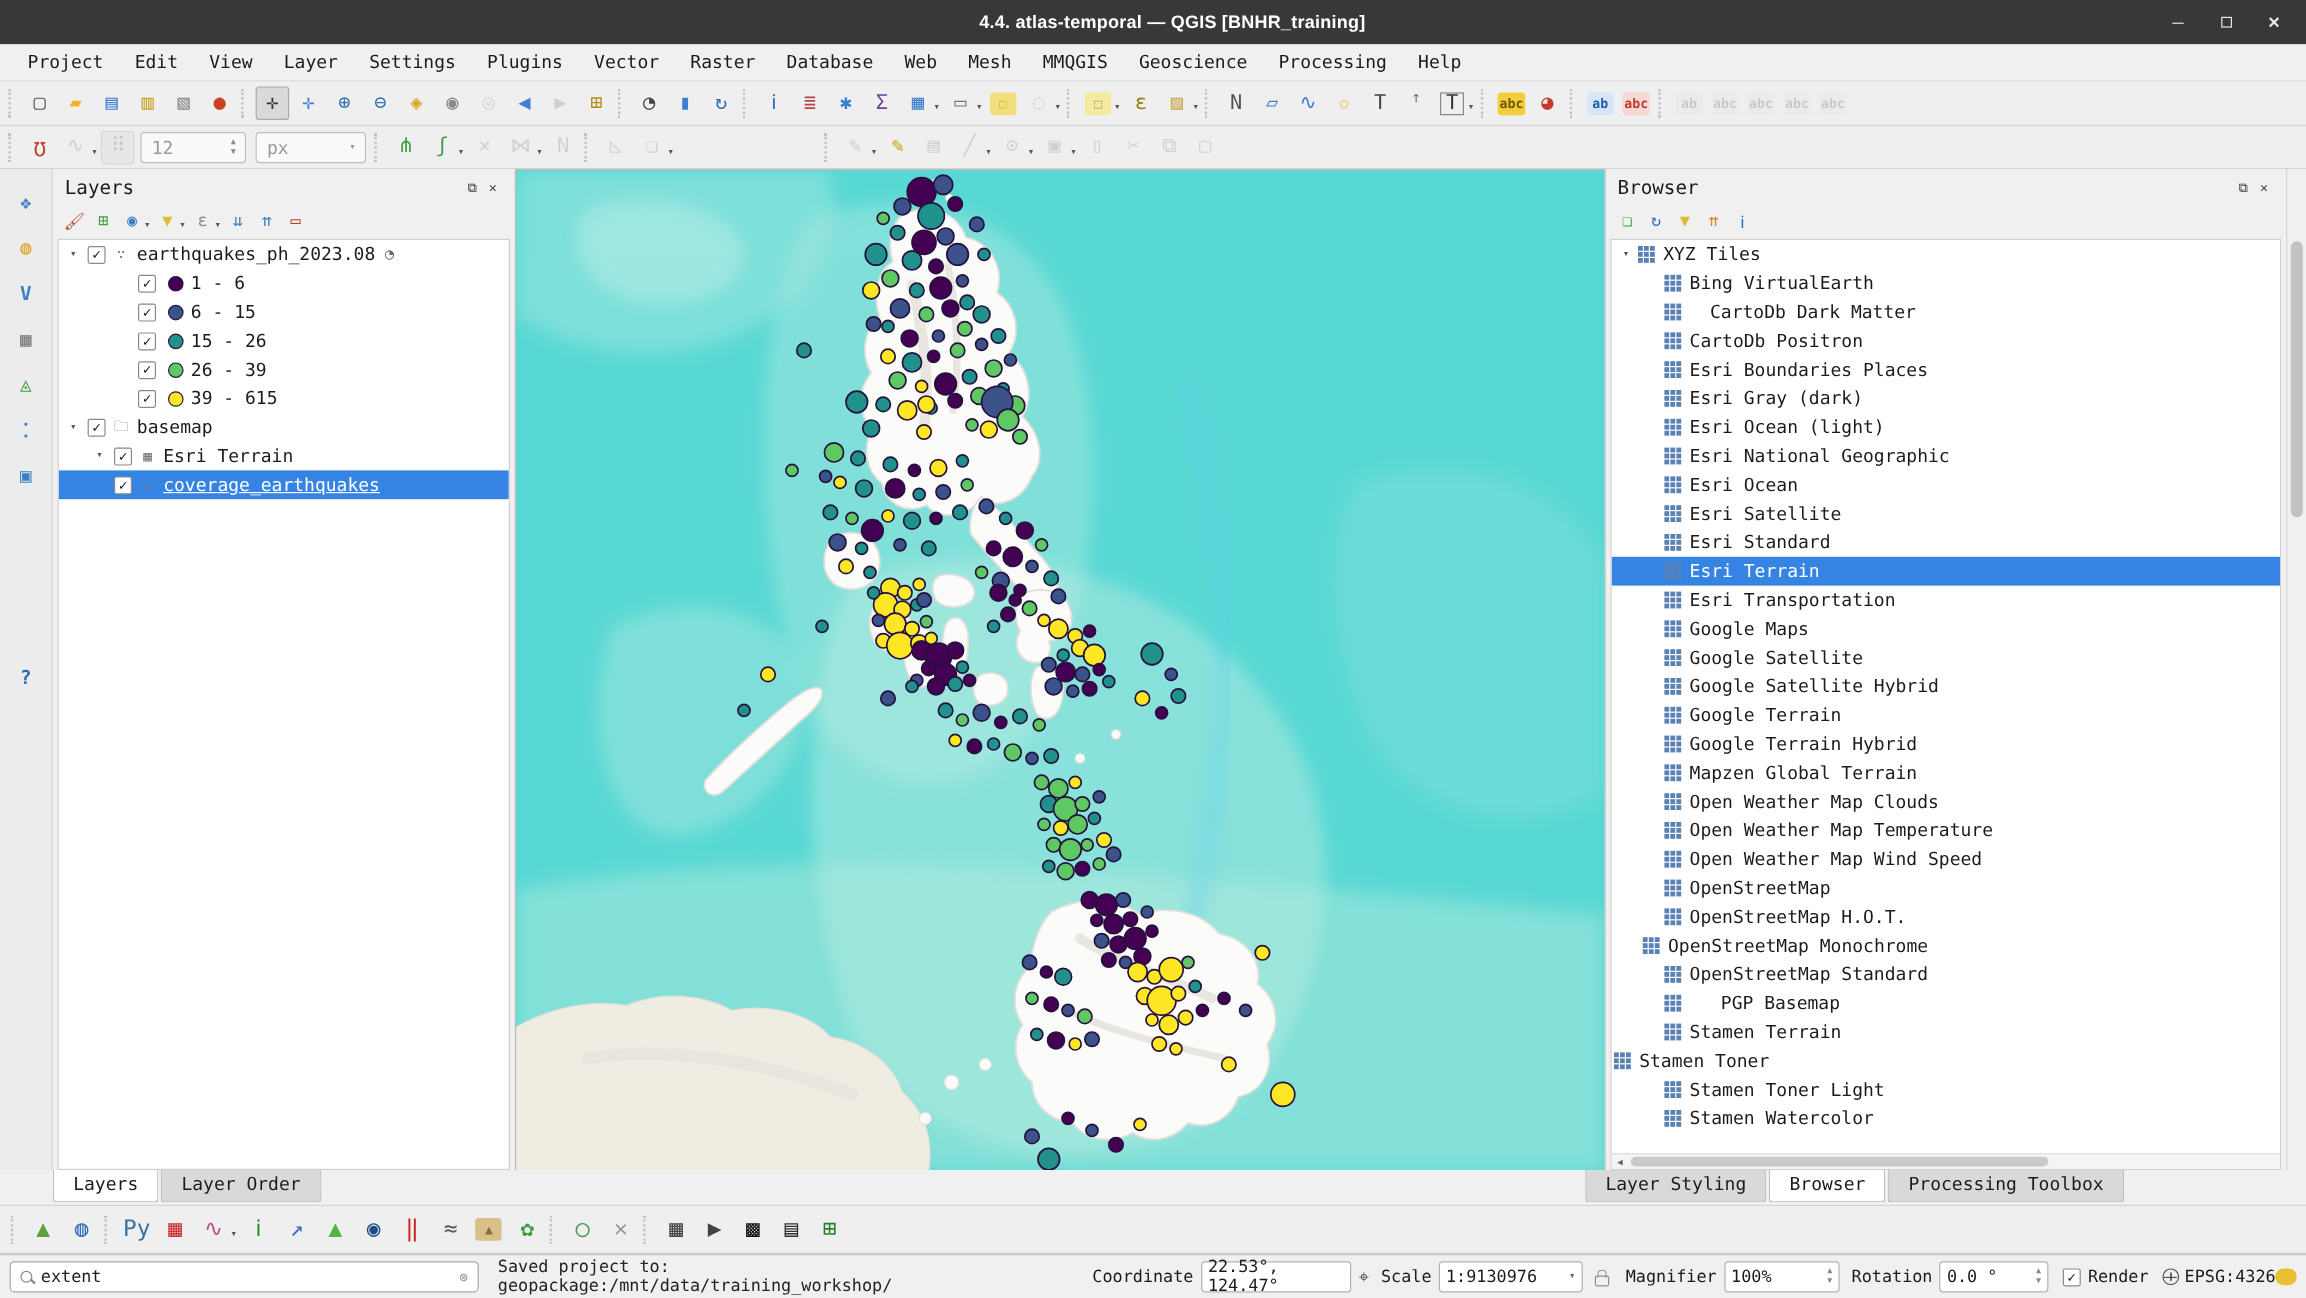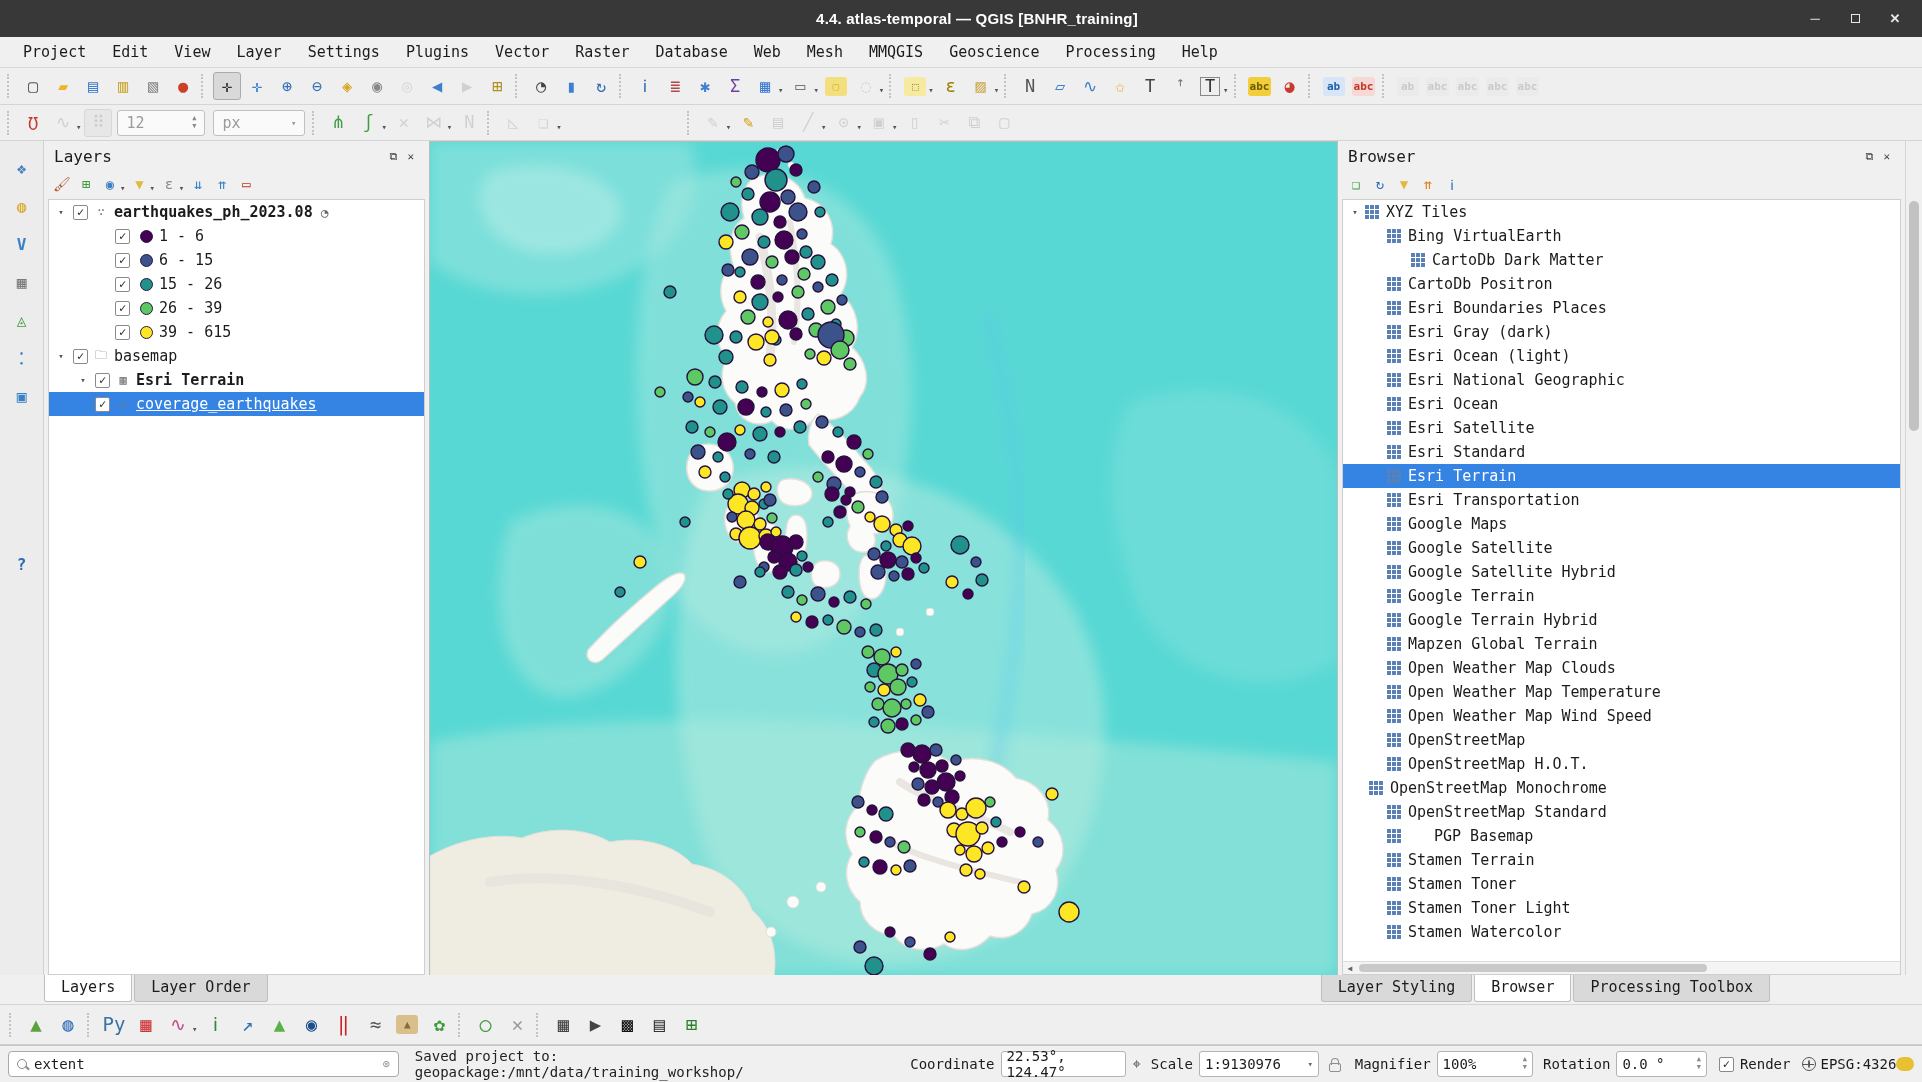--- a/index.html
+++ b/index.html
@@ -61,7 +61,7 @@
     display:inline-flex; align-items:center; justify-content:center; font-size:12px; color:#222; margin:0 4px; flex:none; }
   .legend-dot { width:13px; height:13px; border-radius:50%; border:1.5px solid #2a1640; margin:0 6px; flex:none; }
   .lyr-ico { width:18px; text-align:center; margin-right:4px; font-size:12px; color:#777; flex:none; }
-  .bold { font-weight:bold; }
+  .bold { font-weight:normal; }
   .underline { text-decoration:underline; }
   .grid-ico { display:inline-grid; grid-template-columns:repeat(3,4px); grid-gap:1px; margin:0 7px 0 2px; flex:none; }
   .grid-ico i { width:4px; height:4px; background:#5a81b5; }

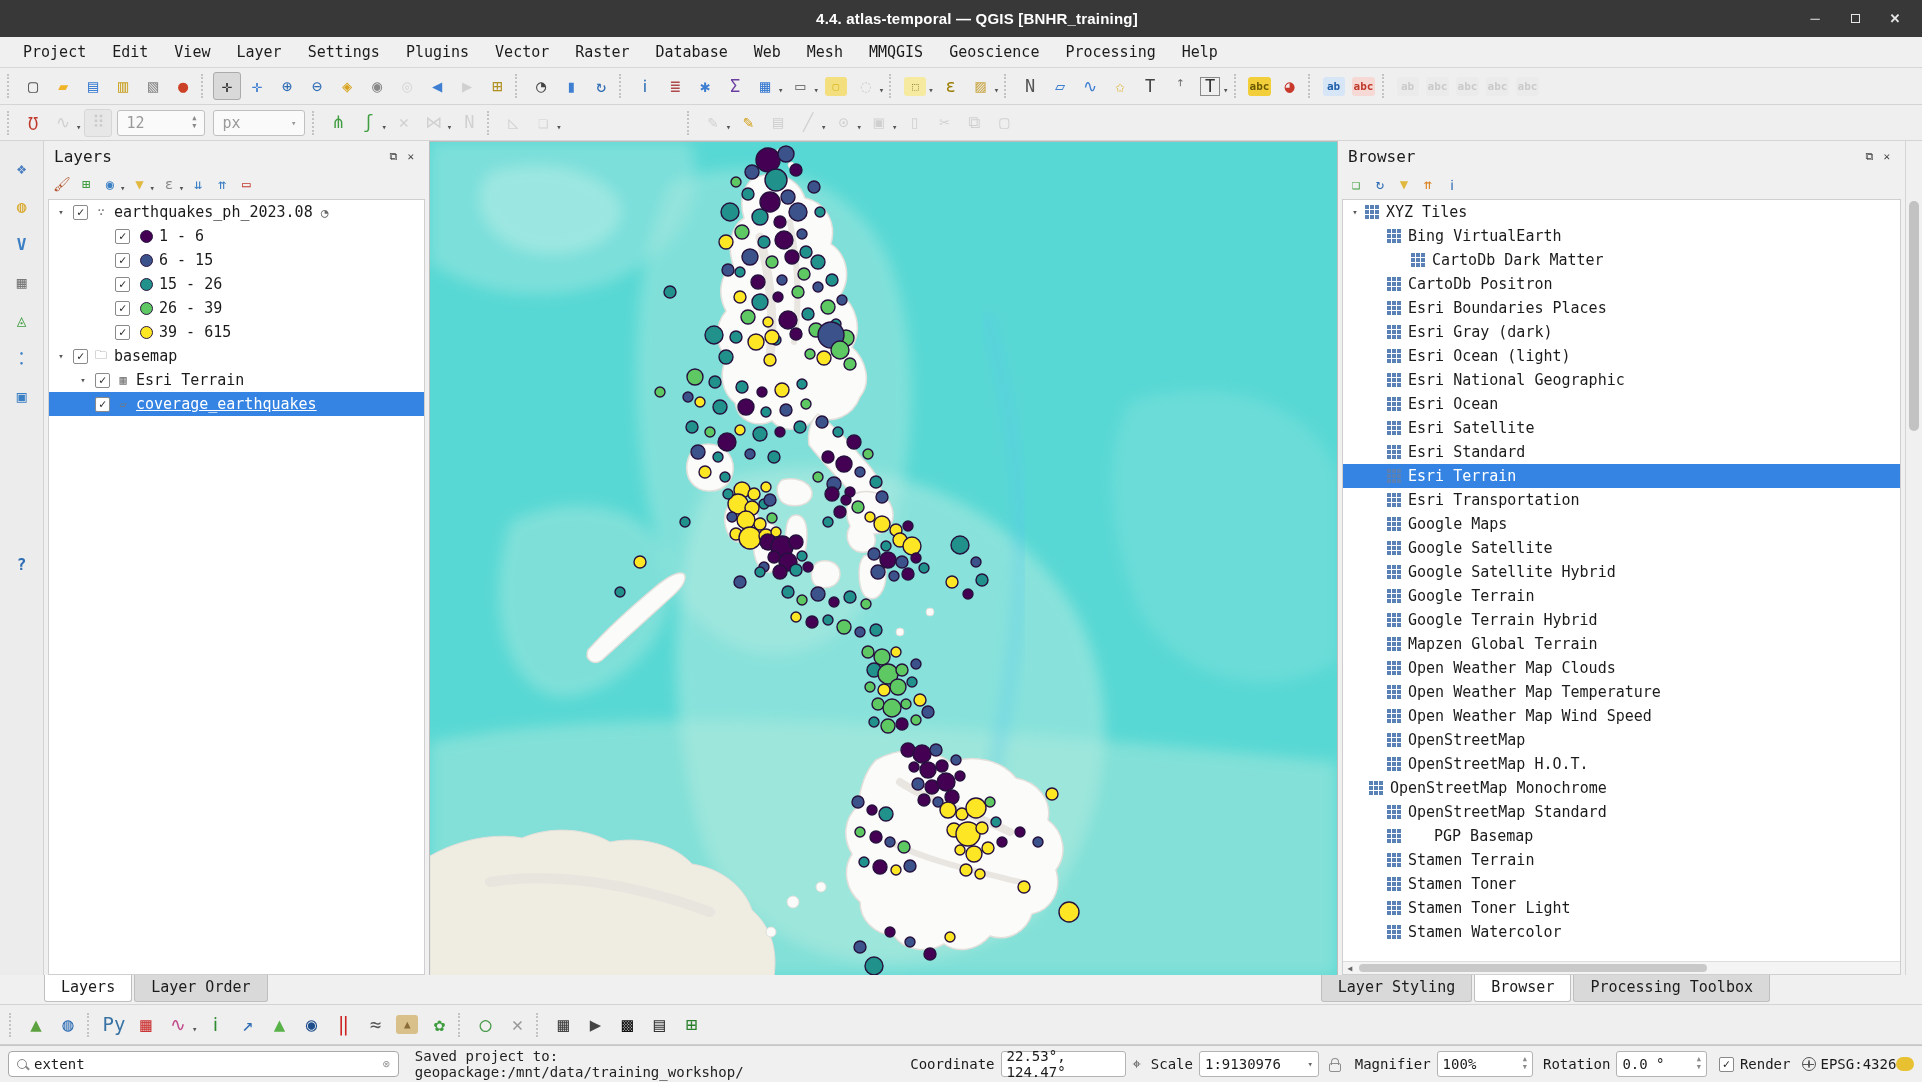--- a/index.html
+++ b/index.html
@@ -842,7 +842,7 @@
             </span>
             <span>Bing VirtualEarth</span>
           </div>
-          <div class="trow" style="padding-left: 66px;">
+          <div class="trow" style="padding-left: 42px; gap: 17px;">
             <span class="grid-ico">
               <i></i>
               <i></i>

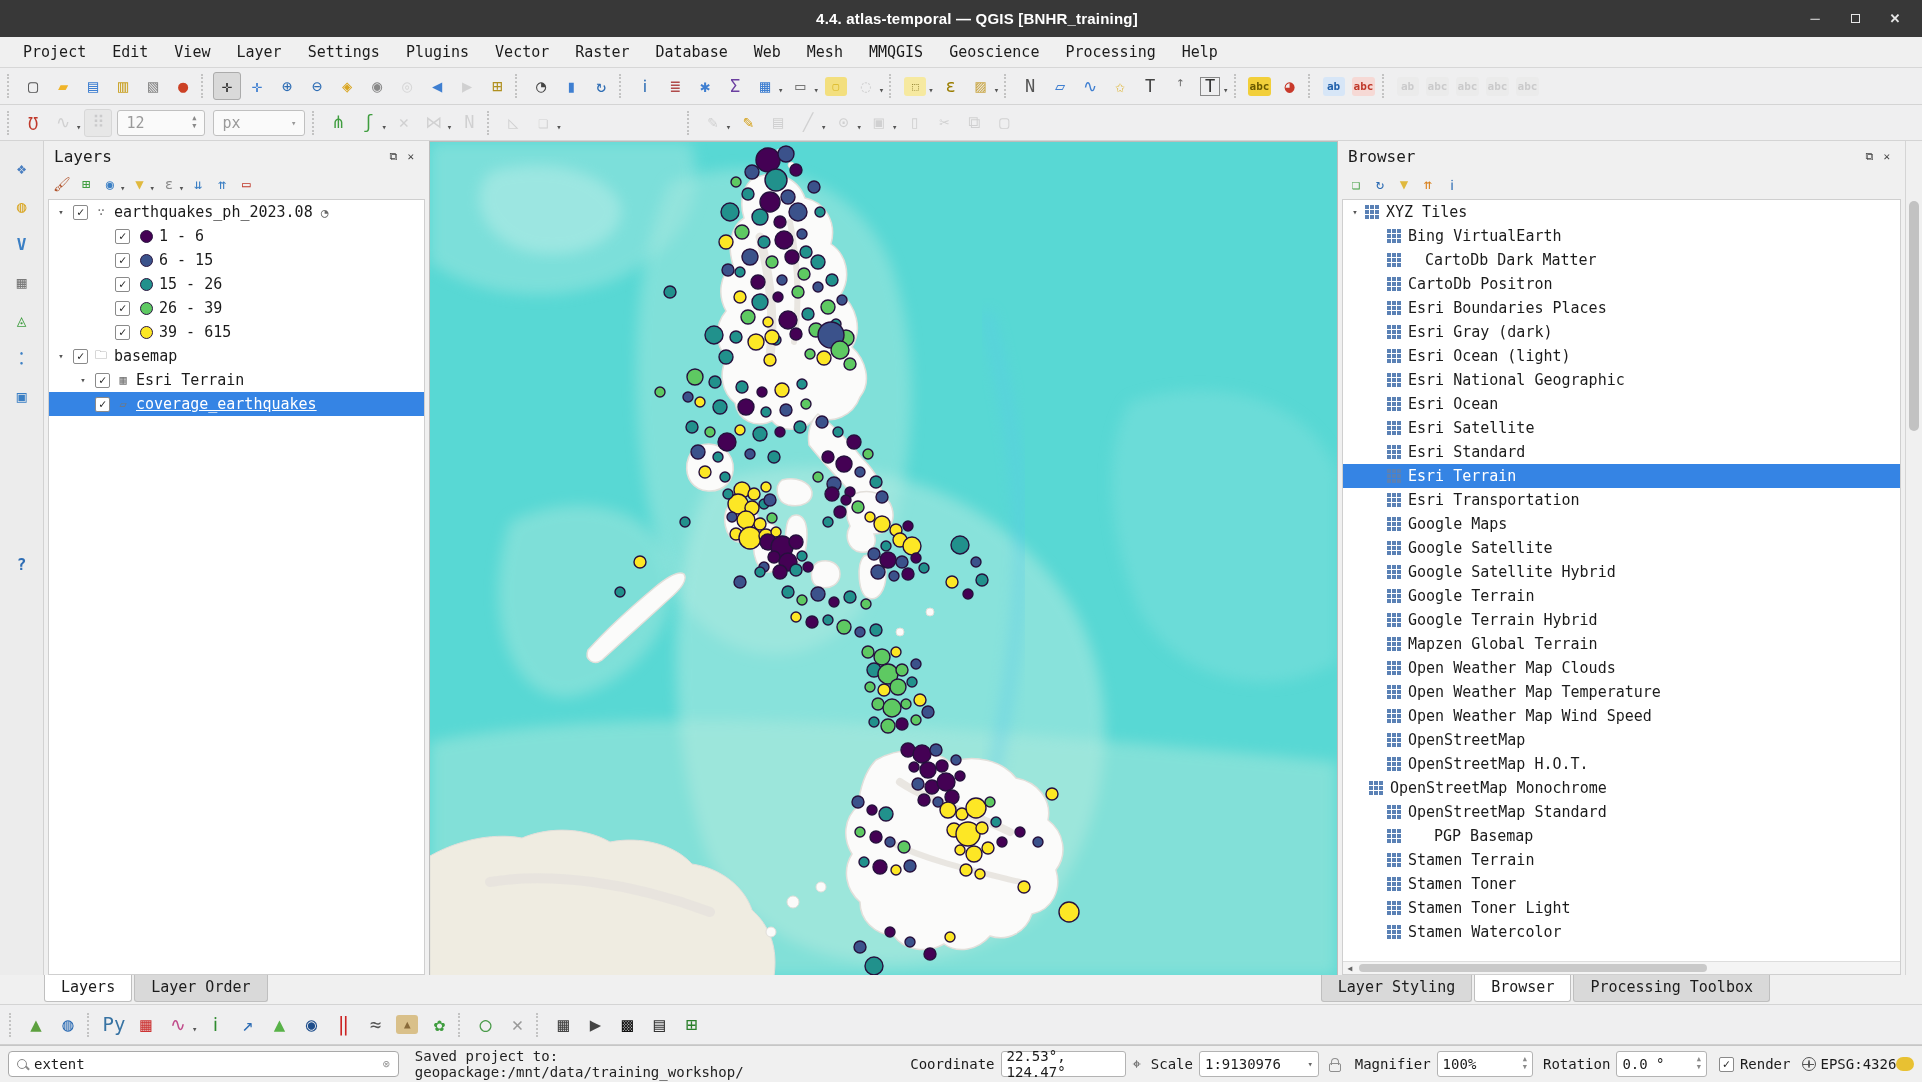--- a/index.html
+++ b/index.html
@@ -1206,7 +1206,7 @@
             </span>
             <span>Stamen Terrain</span>
           </div>
-          <div class="trow" style="padding-left: 42px;">
+          <div class="trow" style="">
             <span class="grid-ico">
               <i></i>
               <i></i>

